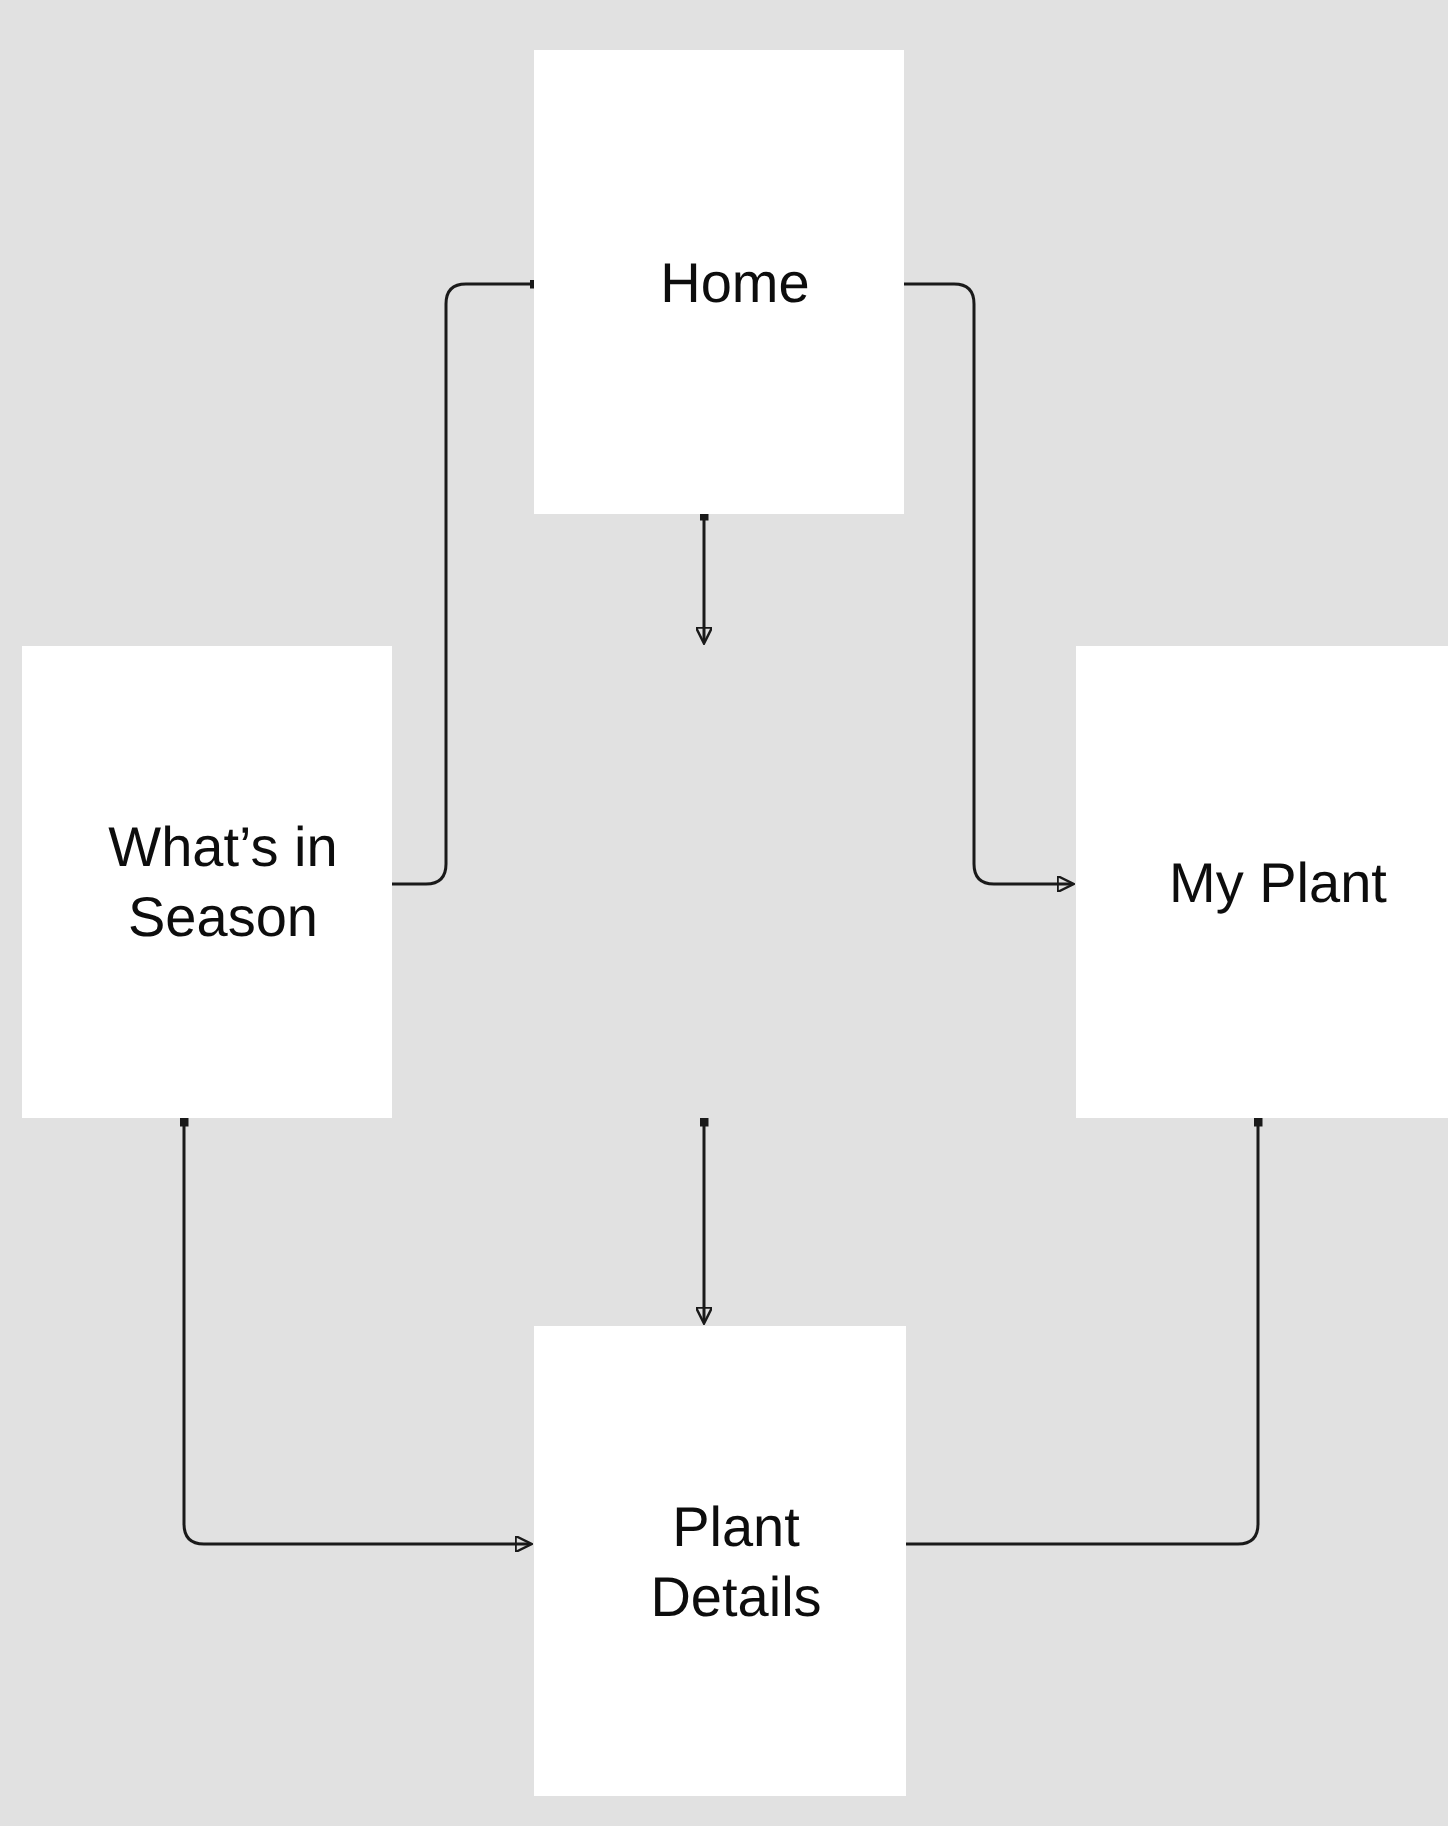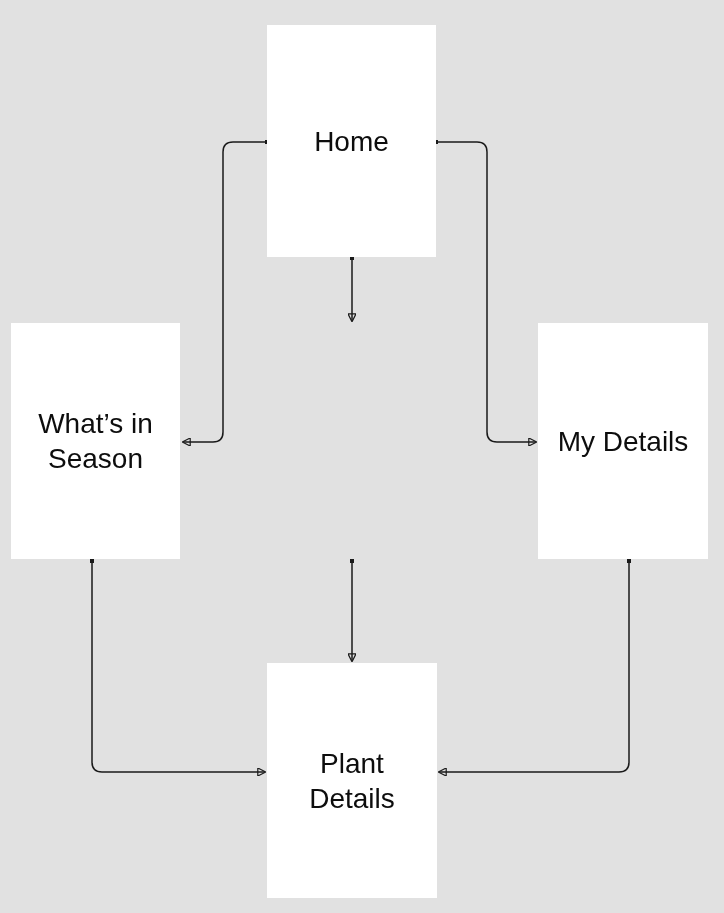--- a/index.html
+++ b/index.html
@@ -17,7 +17,7 @@
     position:absolute;background:var(--node-fill);
     display:flex;align-items:center;justify-content:center;
     text-align:center;color:var(--text);
-    font-size:28px;line-height:35px;white-space:pre-line;
+    font-size:28px;line-height:35px;white-space:pre-line;padding-left:16px;
   }
   .n-home{left:267px;top:25px;width:169px;height:232px;}
   .n-season{left:11px;top:323px;width:169px;height:236px;}

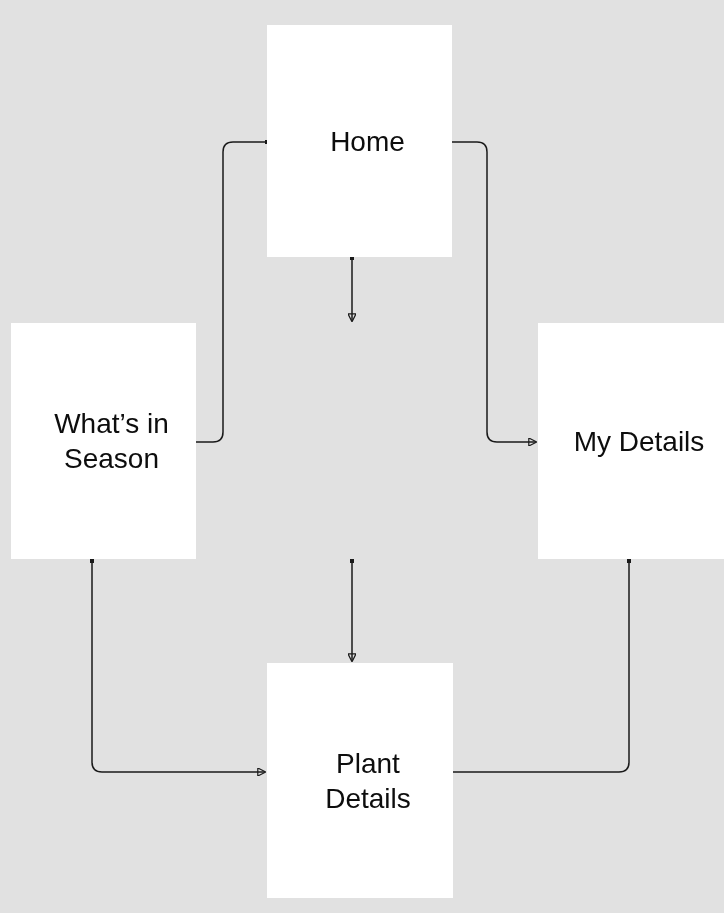--- a/index.html
+++ b/index.html
@@ -59,7 +59,7 @@
 
 
   <div class="node n-myplants">
-    <span>My Details</span>
+    <span>My Plant</span>
   </div>
 
   <div class="node n-details">

